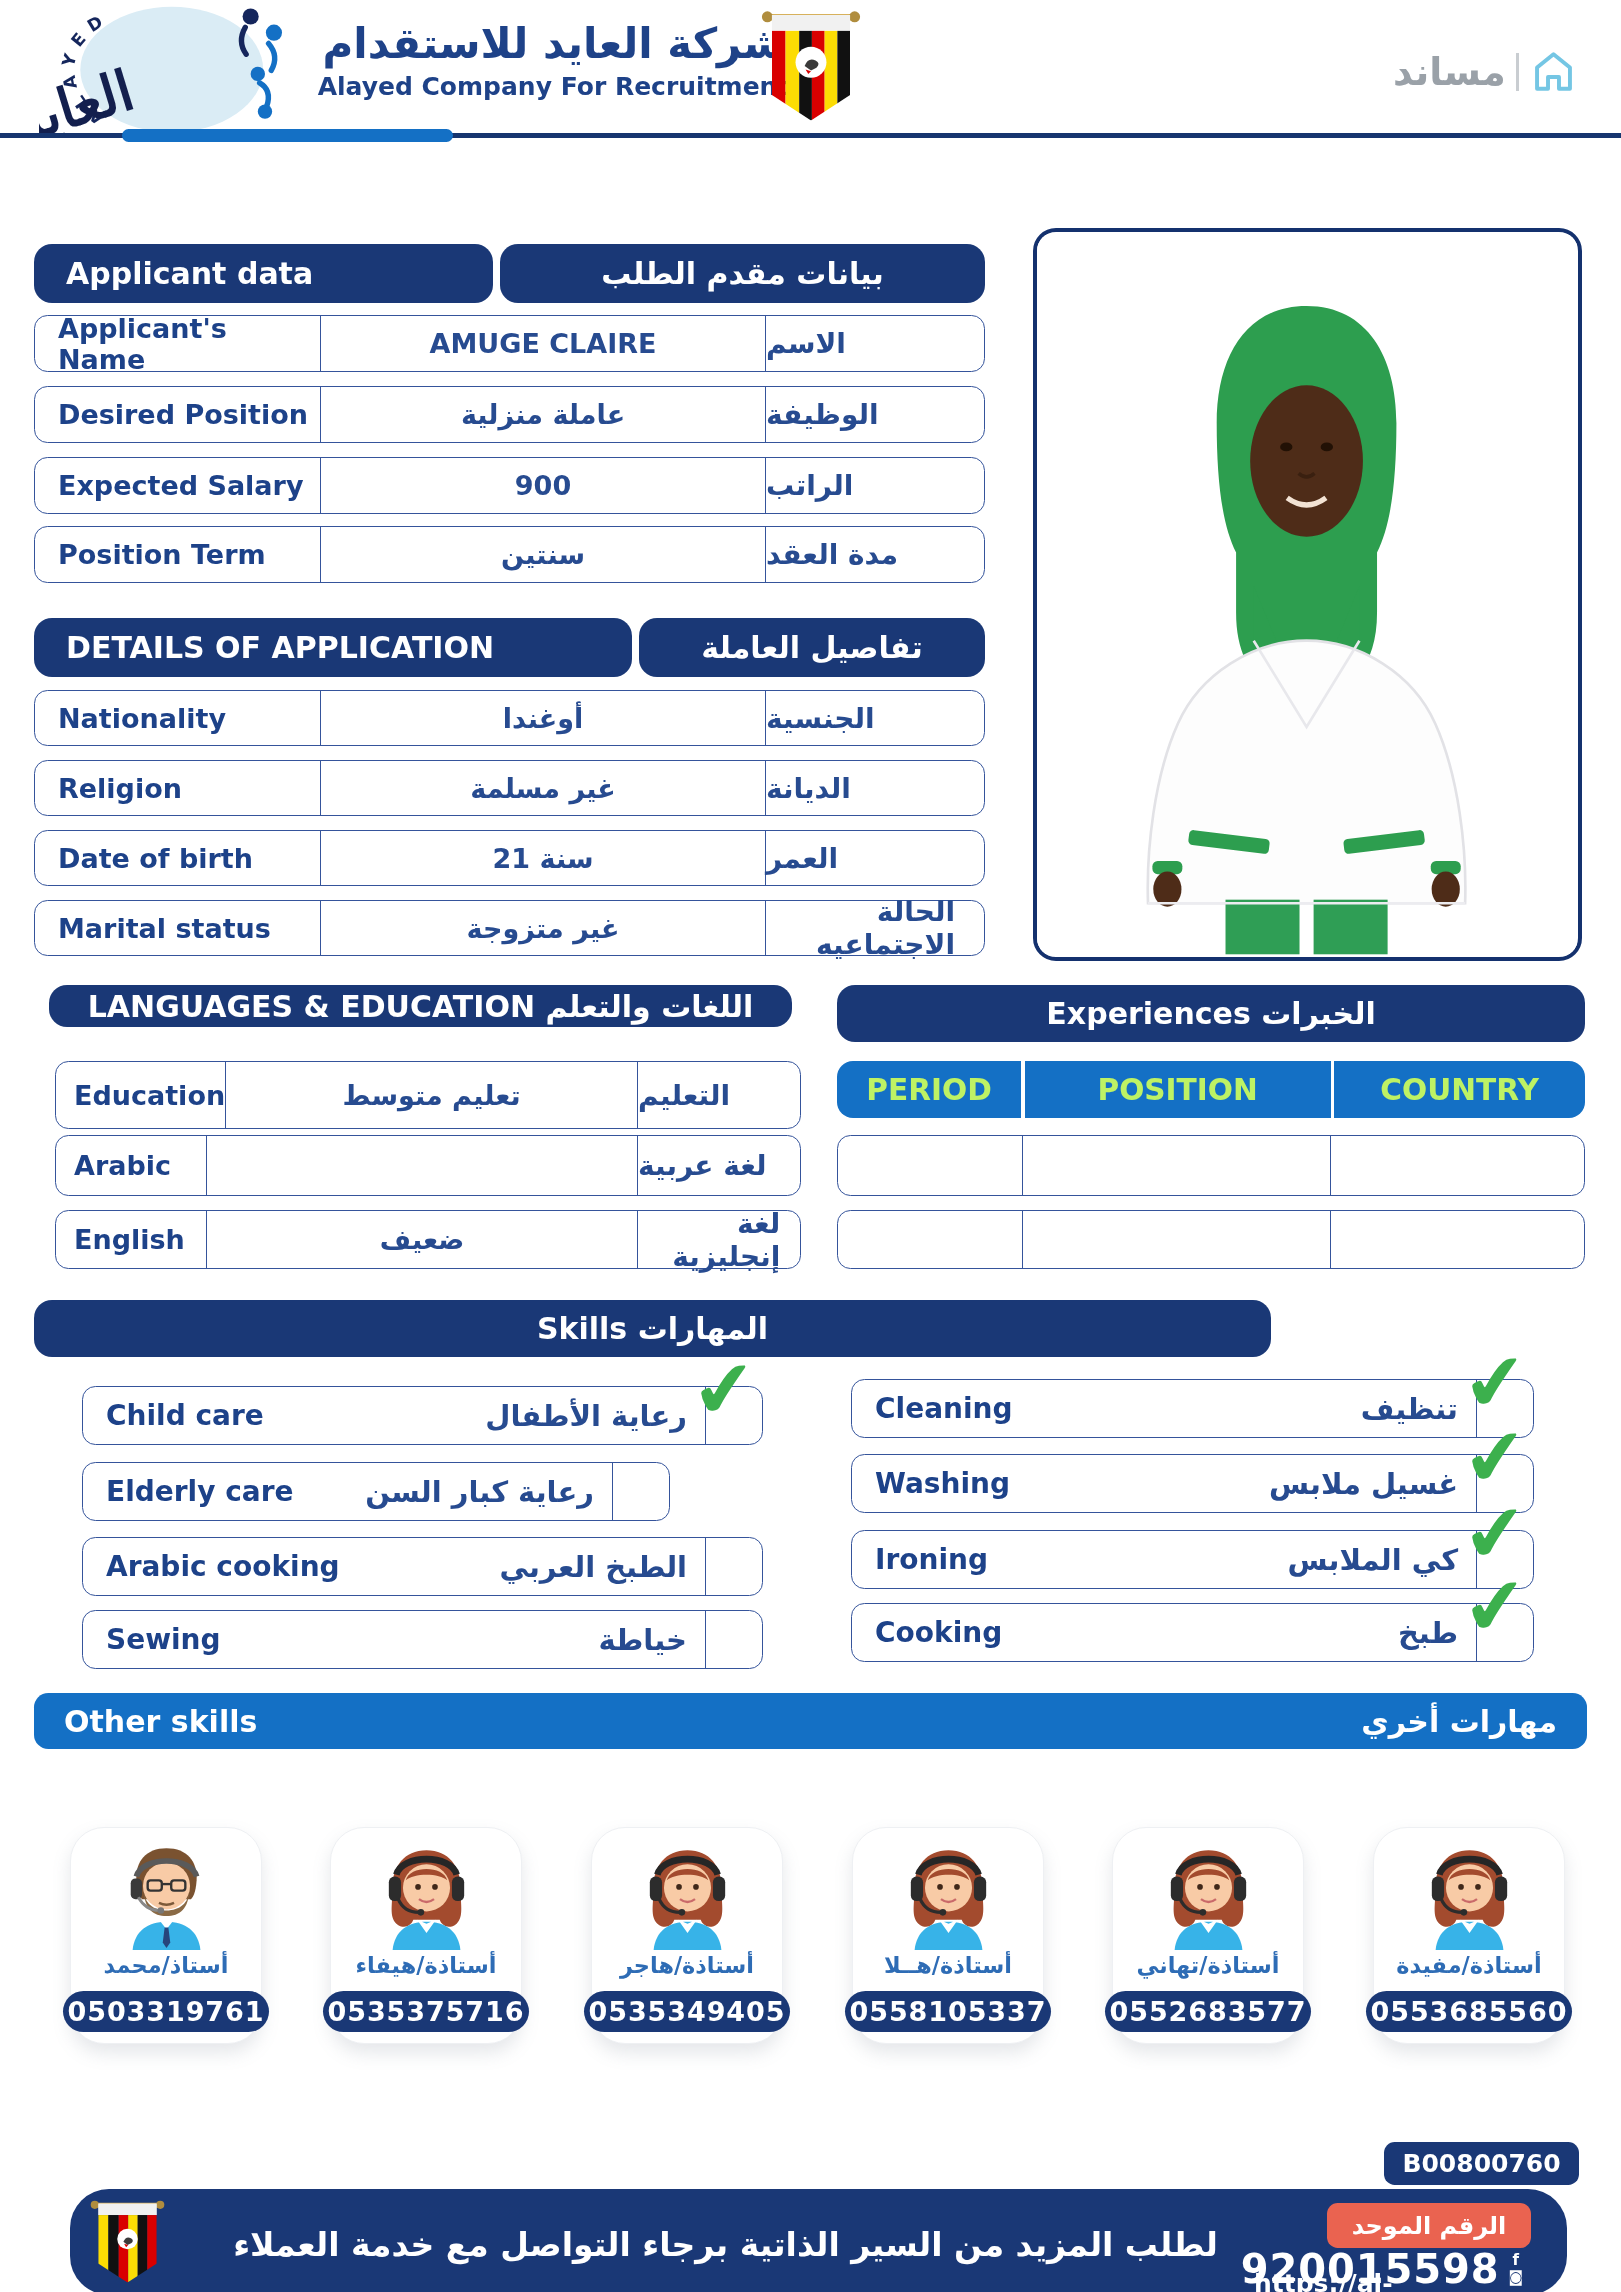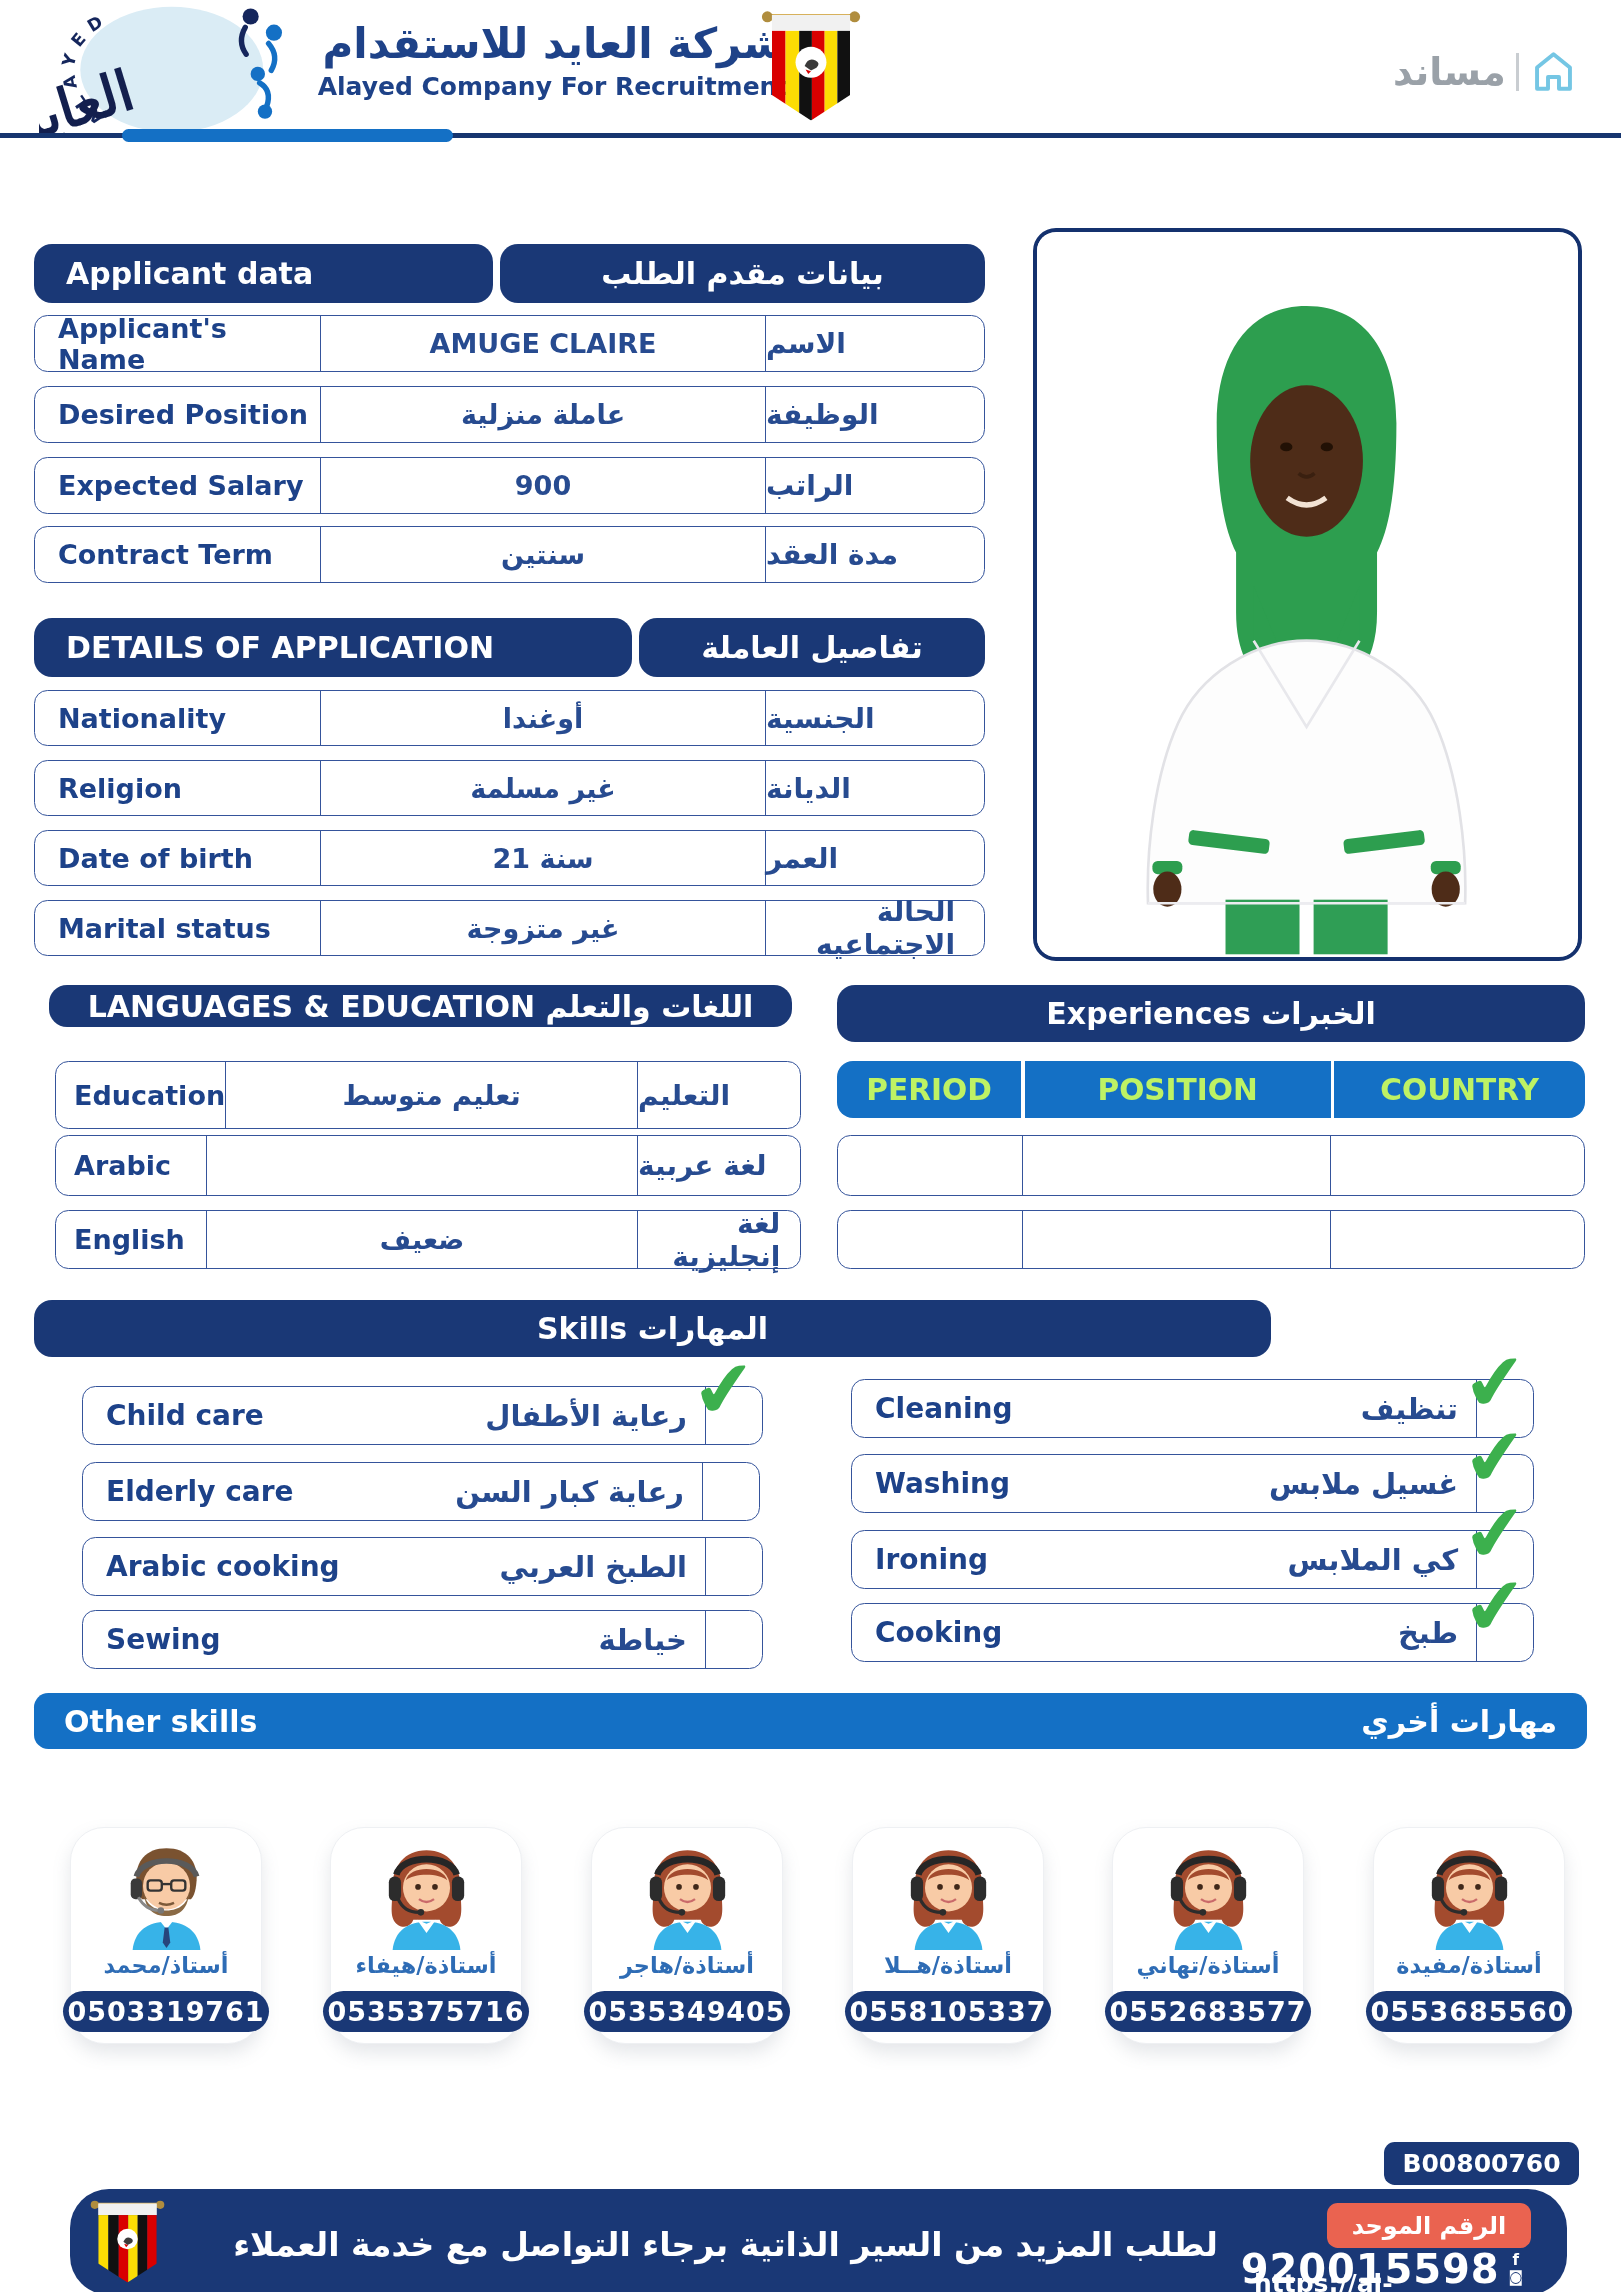--- a/index.html
+++ b/index.html
@@ -202,7 +202,7 @@
     <div class="c lbl-ar div">الراتب</div>
   </div>
   <div class="rowbox" style="left:34px;top:526px;width:951px;height:57px;">
-    <div class="c lbl-en">Contract Term</div>
+    <div class="c lbl-en">Position Term</div>
     <div class="c val div">سنتين</div>
     <div class="c lbl-ar div">مدة العقد</div>
   </div>

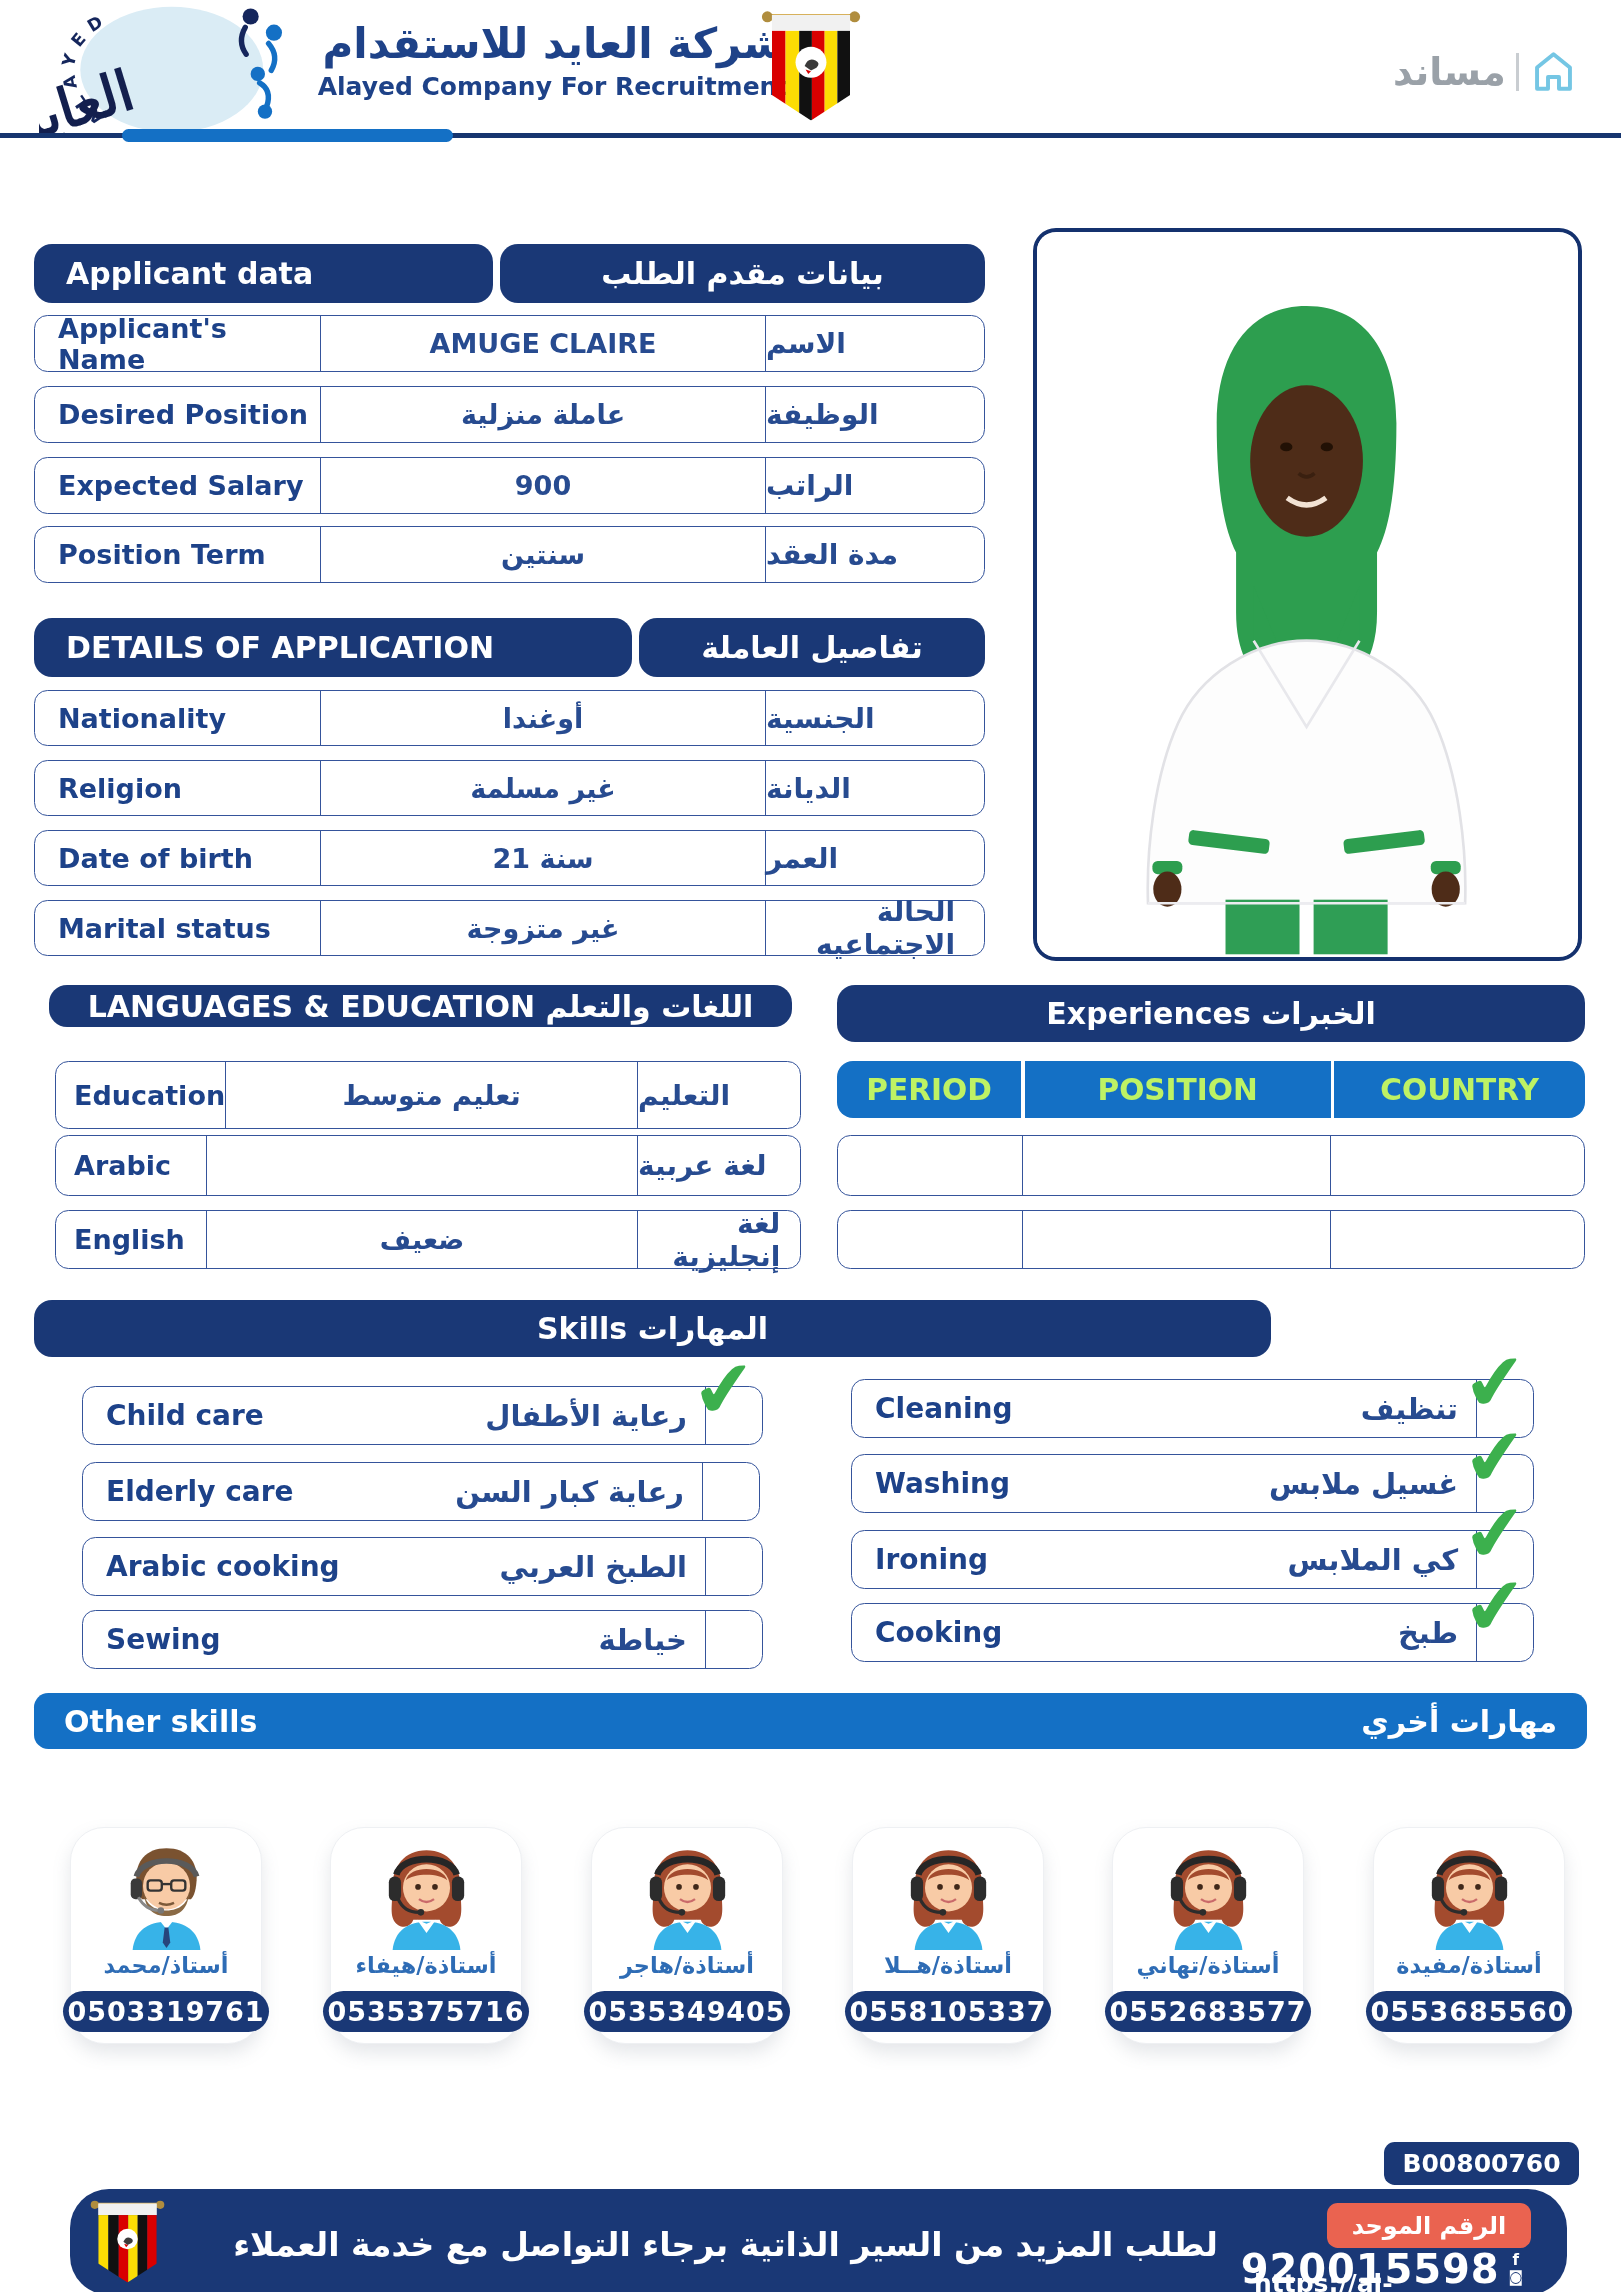--- a/index.html
+++ b/index.html
@@ -287,7 +287,7 @@
         <span class="check">✔</span>
       </div>
   </div>
-  <div class="skill" style="left:82px;top:1462px;width:678px;height:59px;">
+  <div class="skill" style="left:82px;top:1462px;width:588px;height:59px;">
     <div class="sk-en">Elderly care</div>
     <div class="sk-ar">رعاية كبار السن</div>
     <div class="sk-chk">

